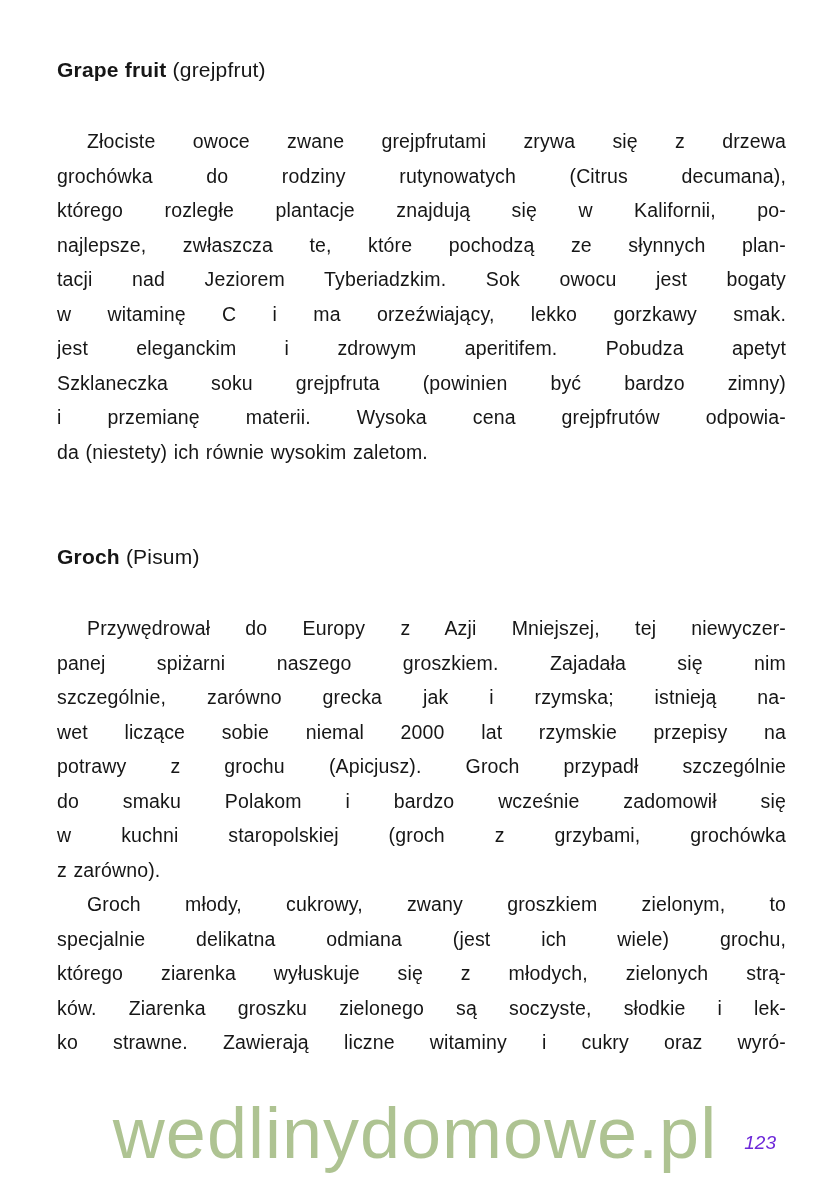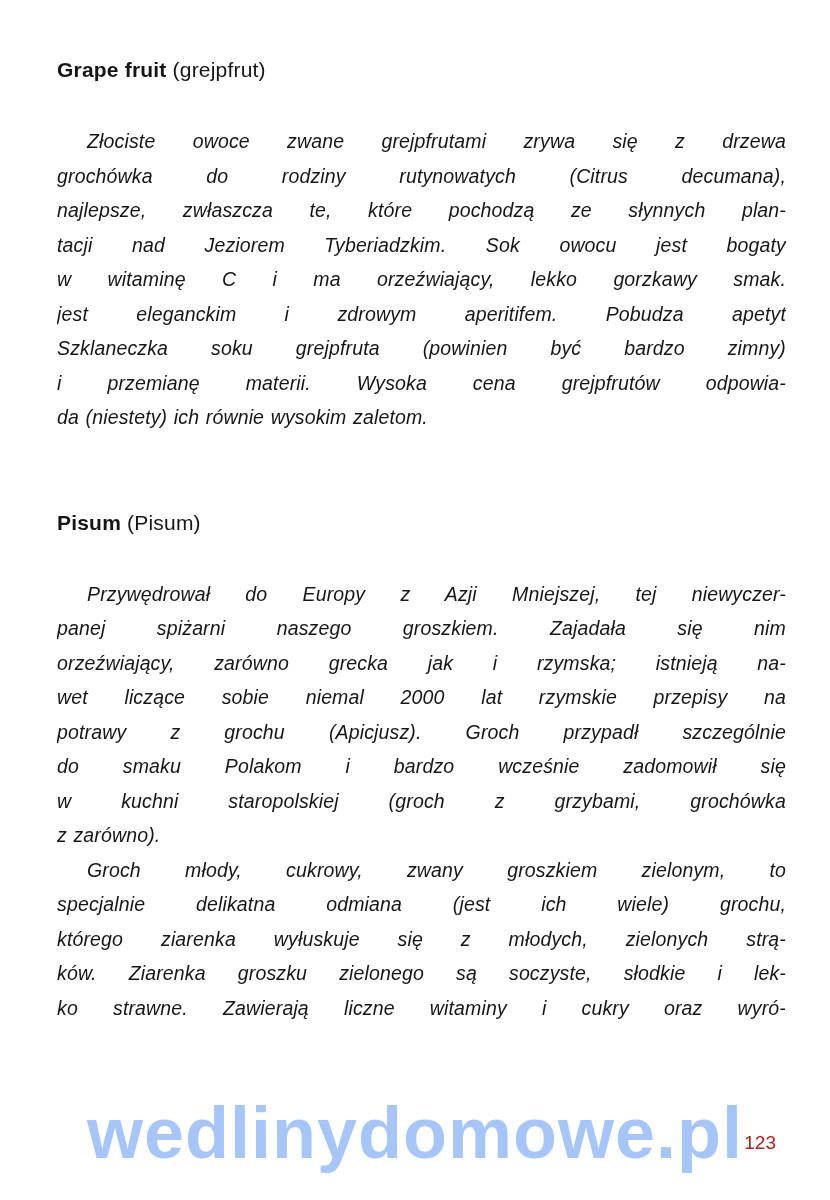--- a/index.html
+++ b/index.html
@@ -24,7 +24,7 @@
     letter-spacing:.2px;
   }
   .heading .h-regular{font-weight:normal;}
-  .para{margin:0;font-style:italic;}
+  .para{margin:0;}
   .line{
     font-size:19.5px;
     line-height:34.5px;

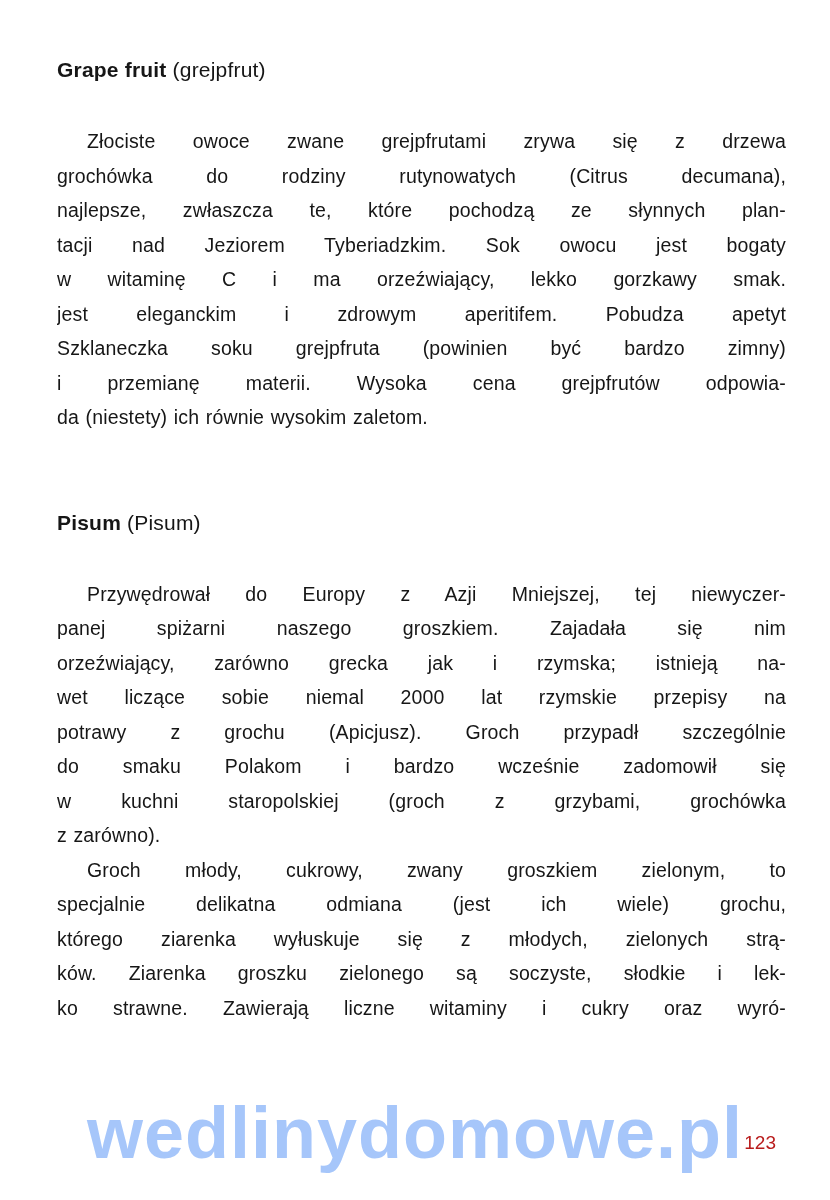--- a/index.html
+++ b/index.html
@@ -68,6 +68,7 @@
         <div class="para">
           <div class="line indent j">Złociste owoce zwane grejpfrutami zrywa się z drzewa</div>
           <div class="line j">grochówka do rodziny rutynowatych (Citrus decumana),</div>
+          <div class="line j">którego rozległe plantacje znajdują się w Kalifornii, po-</div>
           <div class="line j">najlepsze, zwłaszcza te, które pochodzą ze słynnych plan-</div>
           <div class="line j">tacji nad Jeziorem Tyberiadzkim. Sok owocu jest bogaty</div>
           <div class="line j">w witaminę C i ma orzeźwiający, lekko gorzkawy smak.</div>

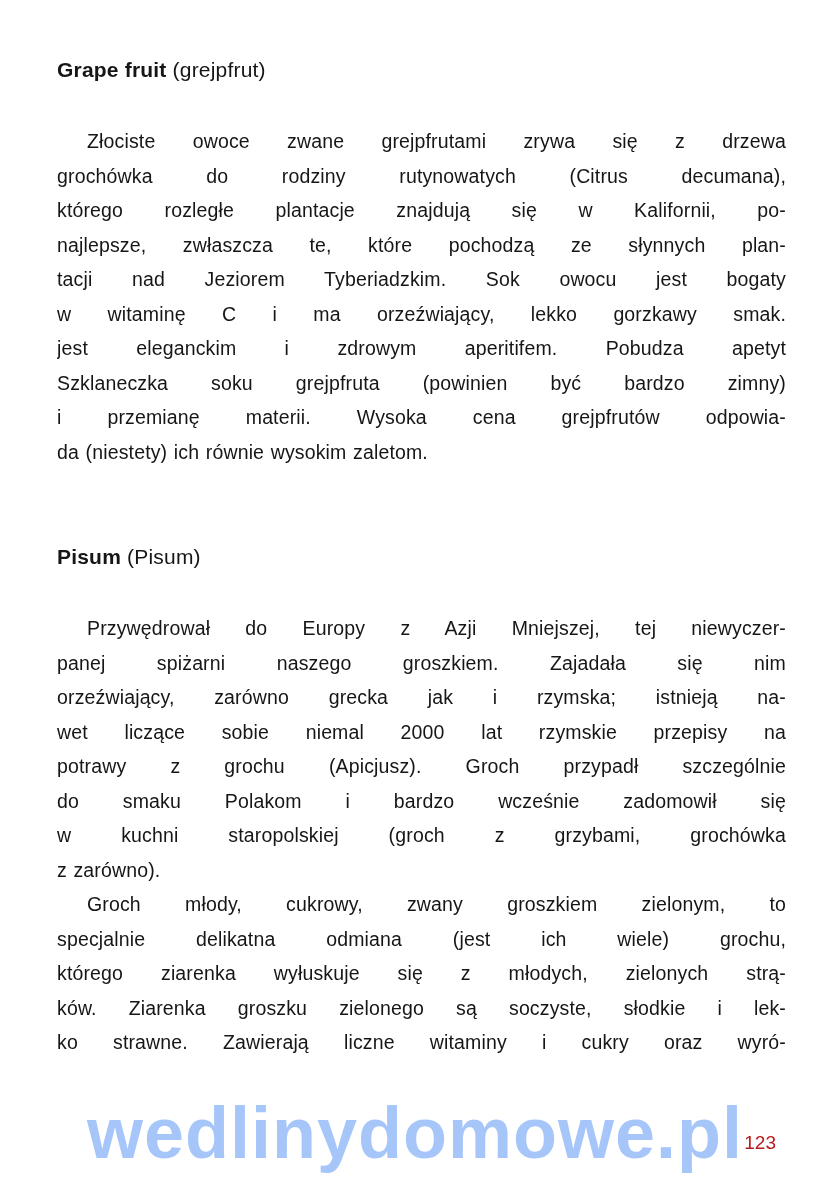--- a/index.html
+++ b/index.html
@@ -79,7 +79,7 @@
         </div>
       </section>
       <section class="section">
-        <h2 class="heading"><span class="h-bold">Pisum </span><span class="h-regular">(Pisum)</span></h2>
+        <h2 class="heading"><span class="h-bold">Groch </span><span class="h-regular">(Pisum)</span></h2>
         <div class="para">
           <div class="line indent j">Przywędrował do Europy z Azji Mniejszej, tej niewyczer-</div>
           <div class="line j">panej spiżarni naszego groszkiem. Zajadała się nim</div>

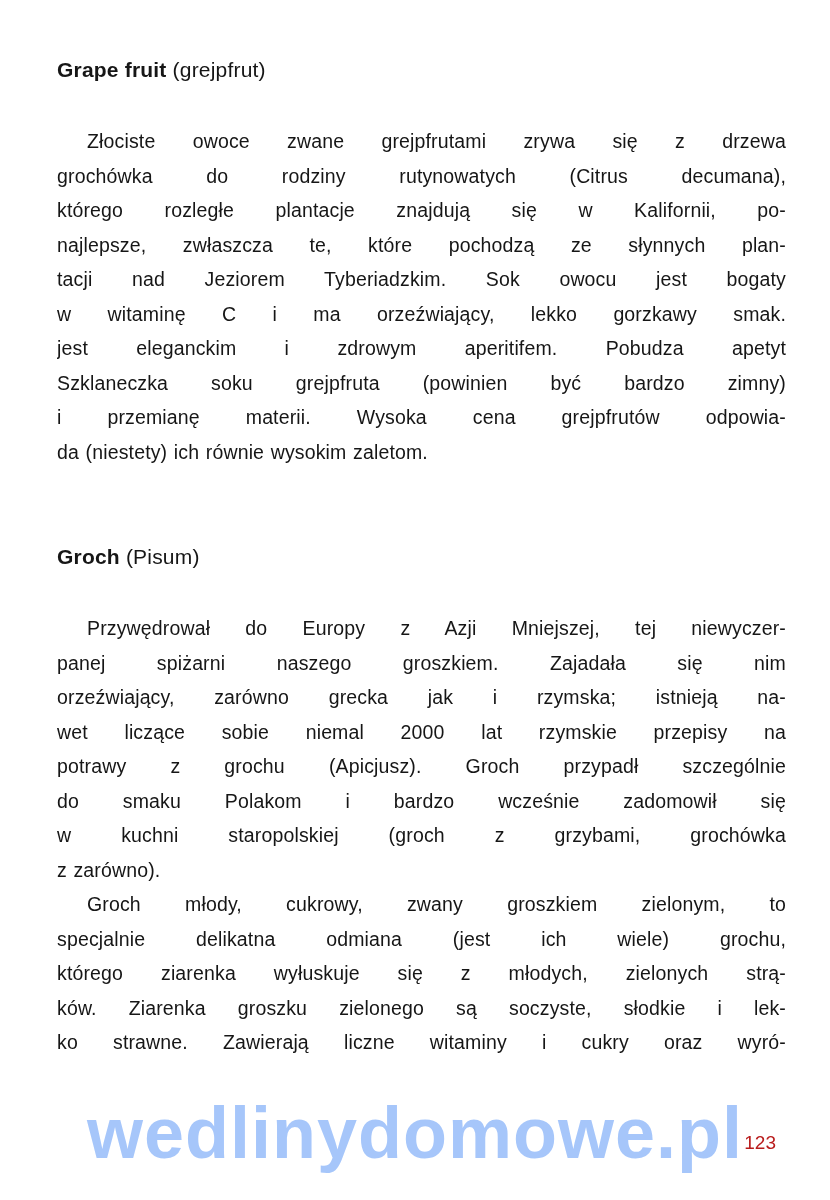--- a/index.html
+++ b/index.html
@@ -83,7 +83,7 @@
         <div class="para">
           <div class="line indent j">Przywędrował do Europy z Azji Mniejszej, tej niewyczer-</div>
           <div class="line j">panej spiżarni naszego groszkiem. Zajadała się nim</div>
-          <div class="line j">orzeźwiający, zarówno grecka jak i rzymska; istnieją na-</div>
+          <div class="line j">szczególnie, zarówno grecka jak i rzymska; istnieją na-</div>
           <div class="line j">wet liczące sobie niemal 2000 lat rzymskie przepisy na</div>
           <div class="line j">potrawy z grochu (Apicjusz). Groch przypadł szczególnie</div>
           <div class="line j">do smaku Polakom i bardzo wcześnie zadomowił się</div>

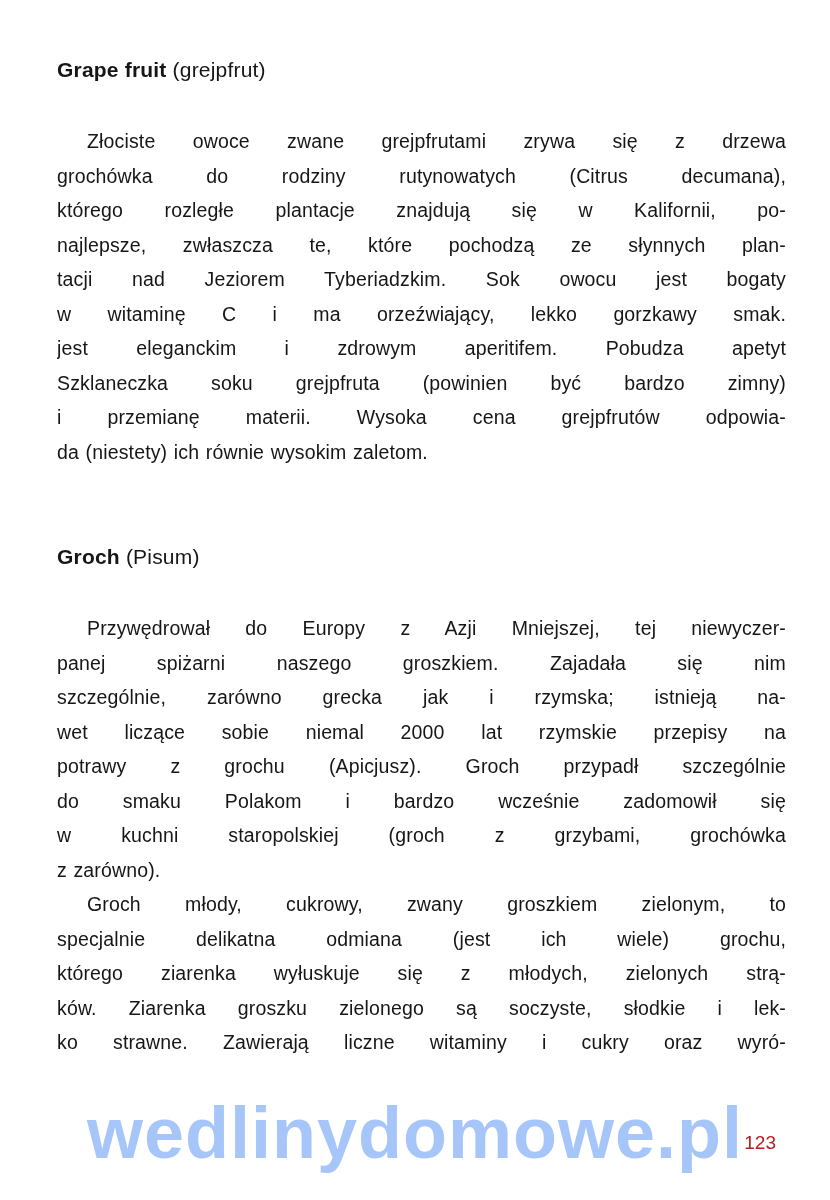--- a/index.html
+++ b/index.html
@@ -42,8 +42,8 @@
     left:50%;bottom:26px;
     transform:translateX(-50%);
     font-size:72px;
-    font-weight:bold;
-    color:#3b82f6;
+    font-weight:normal;
+    color:#4d7c0f;
     opacity:.45;
     white-space:nowrap;
     letter-spacing:1px;

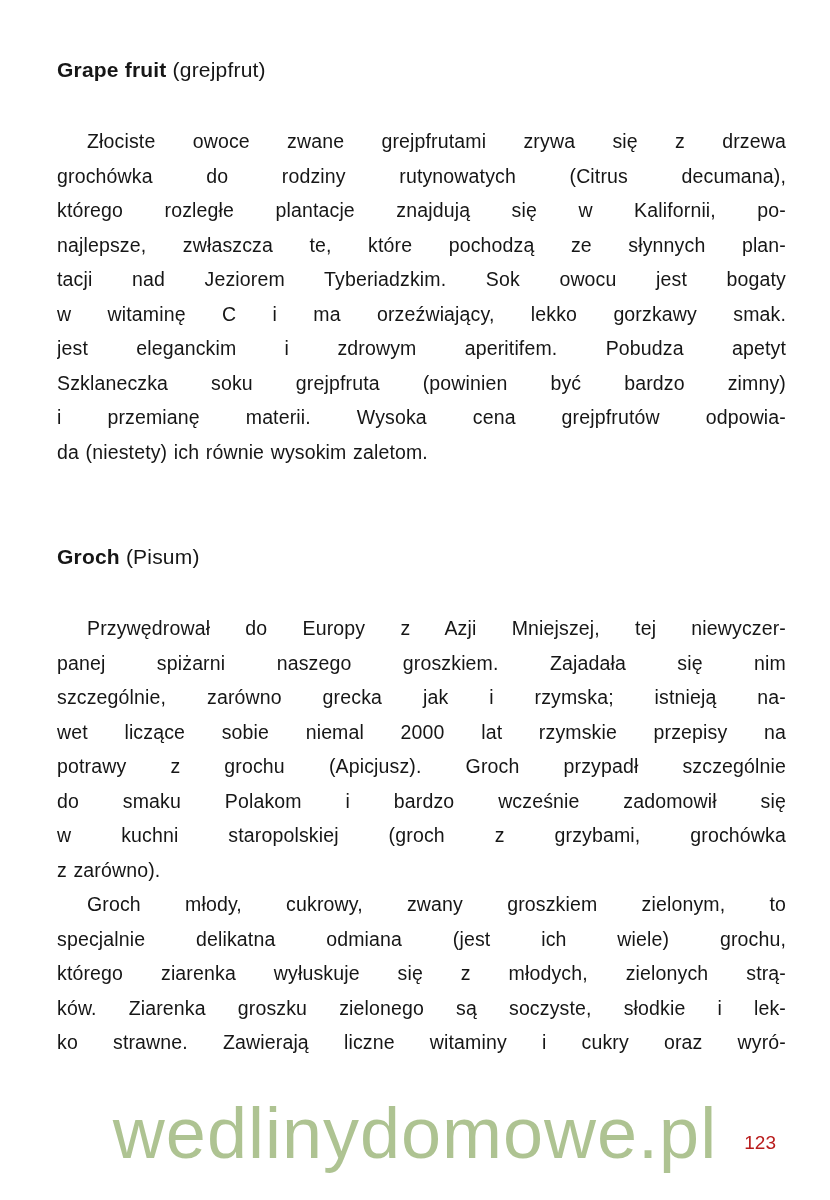--- a/index.html
+++ b/index.html
@@ -54,8 +54,9 @@
     position:absolute;
     right:54px;bottom:46px;
     font-size:19px;
-    color:#b91c1c;
+    color:#6d28d9;
     z-index:6;
+    font-style:italic;
   }
 </style>
 </head>

